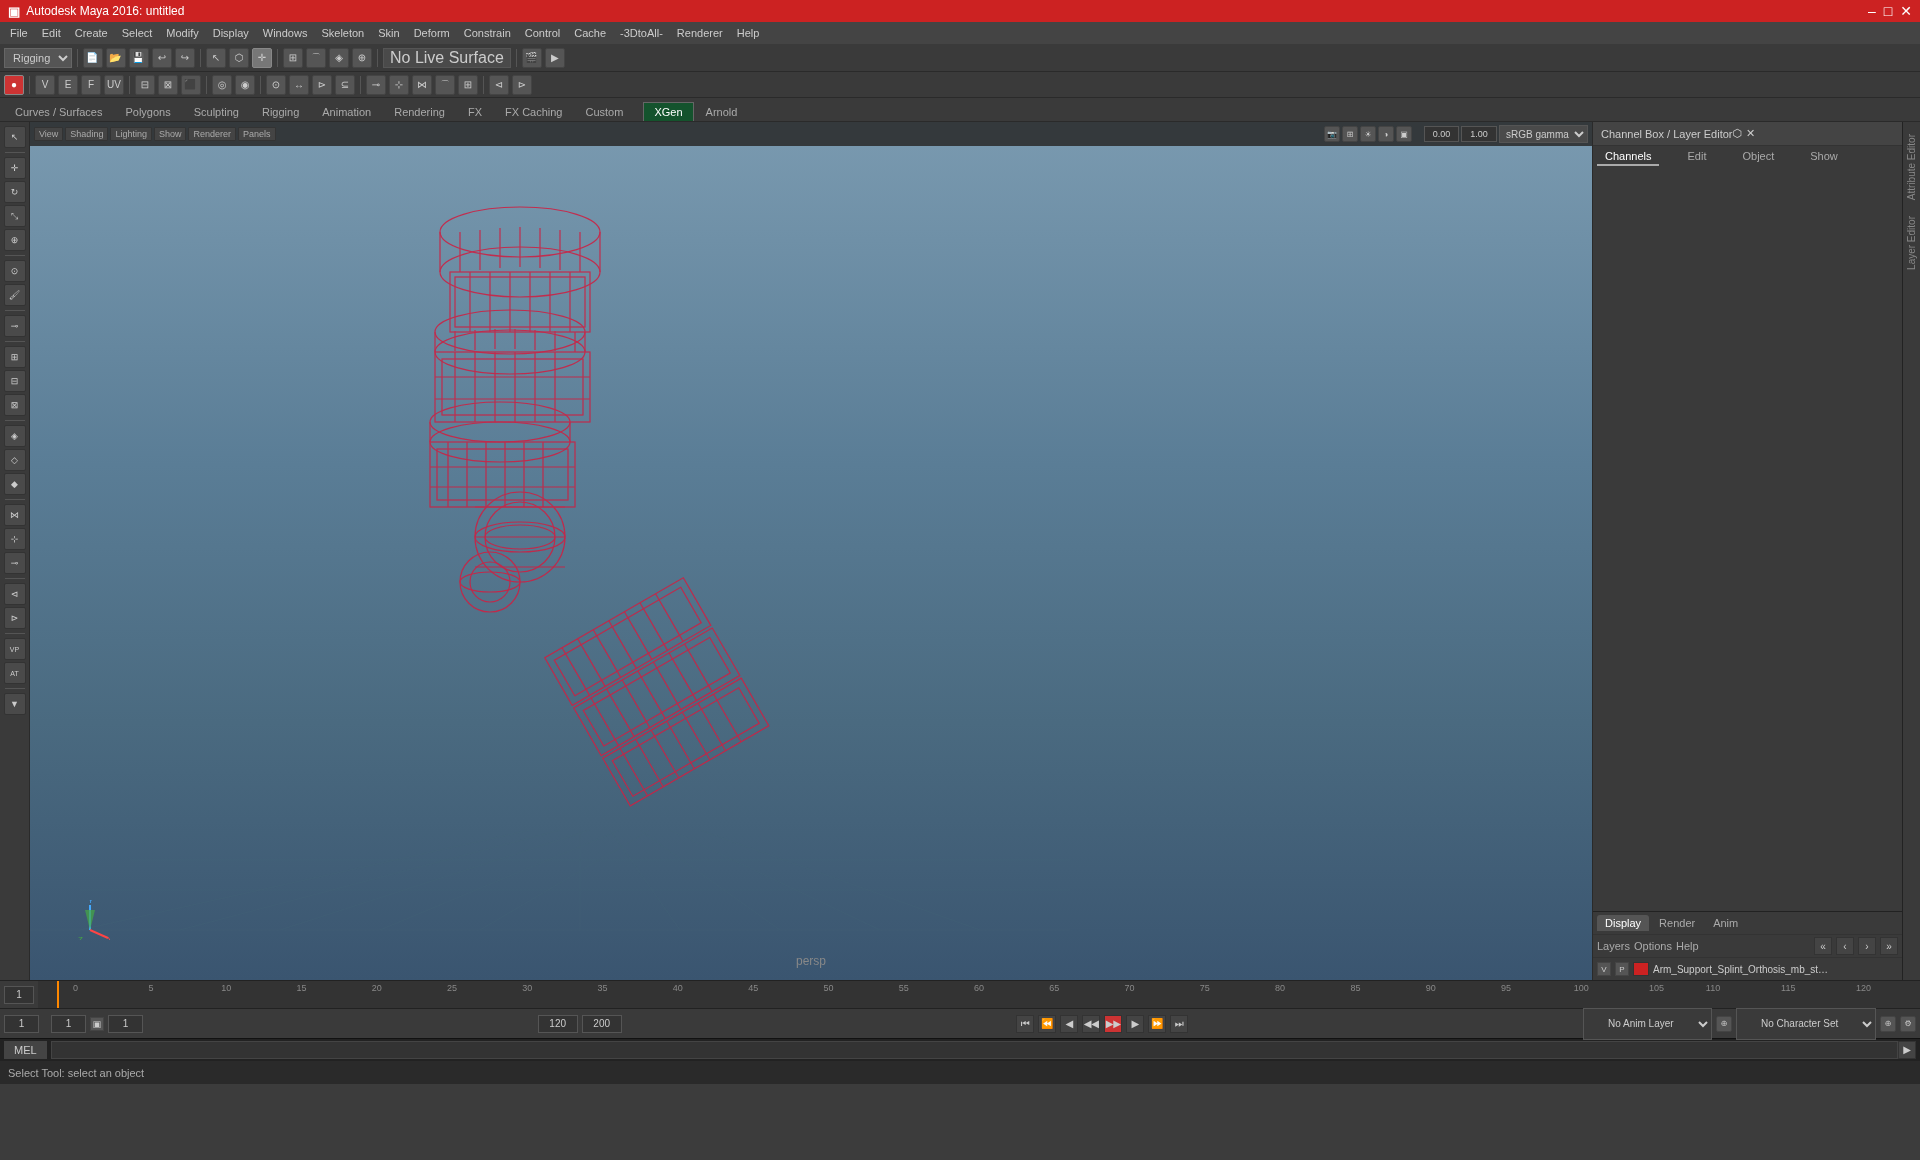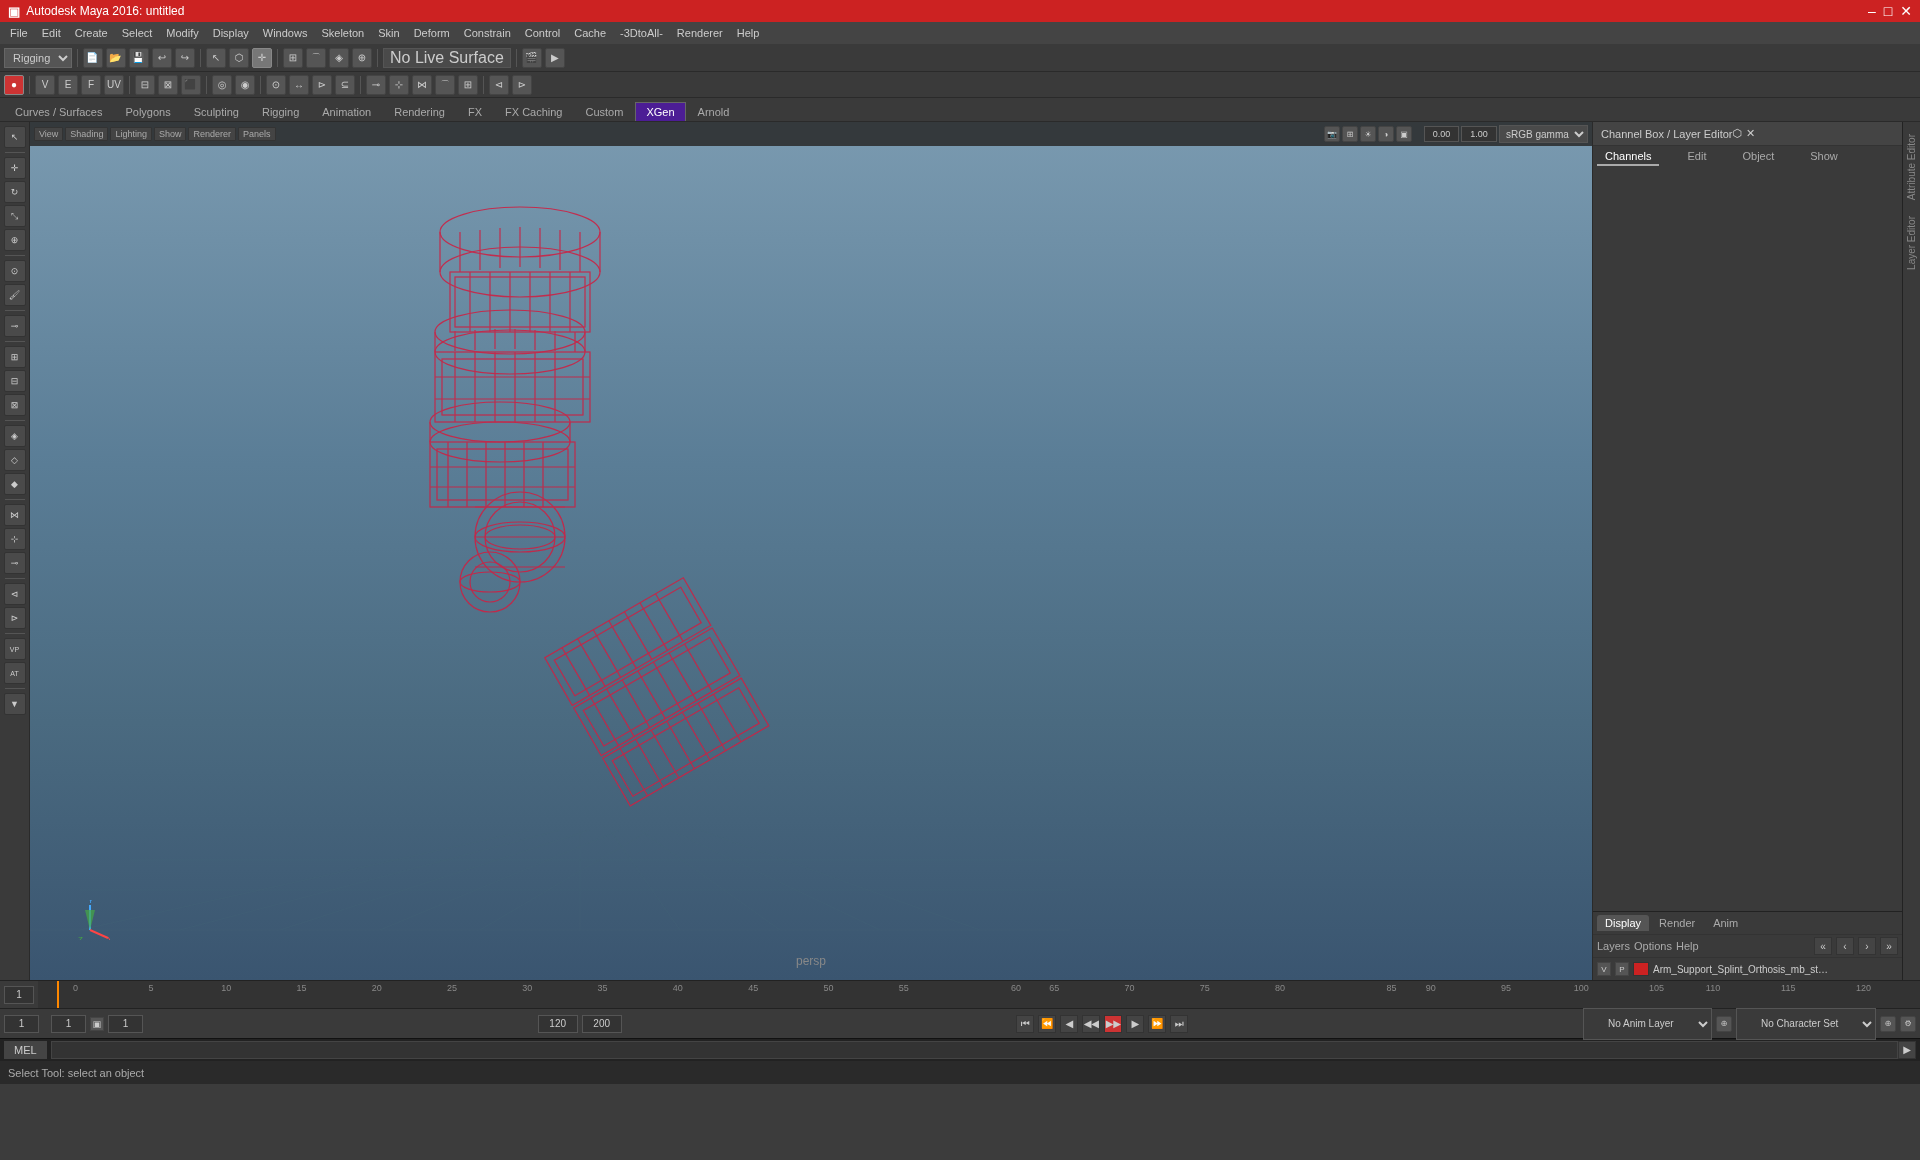--- a/index.html
+++ b/index.html
@@ -64,7 +64,7 @@
       padding: 3px 10px; cursor: pointer; color: #aaa; font-size: 11px;
       border: 1px solid transparent; border-bottom: none; margin-right: 1px;
     }
-    .mod-tab.active { background: #4c1d95; color: #fff; border-color: #666; }
+    .mod-tab.active { background: #14532d; color: #fff; border-color: #666; margin-left: 8px; }
 
     
     #main-layout {

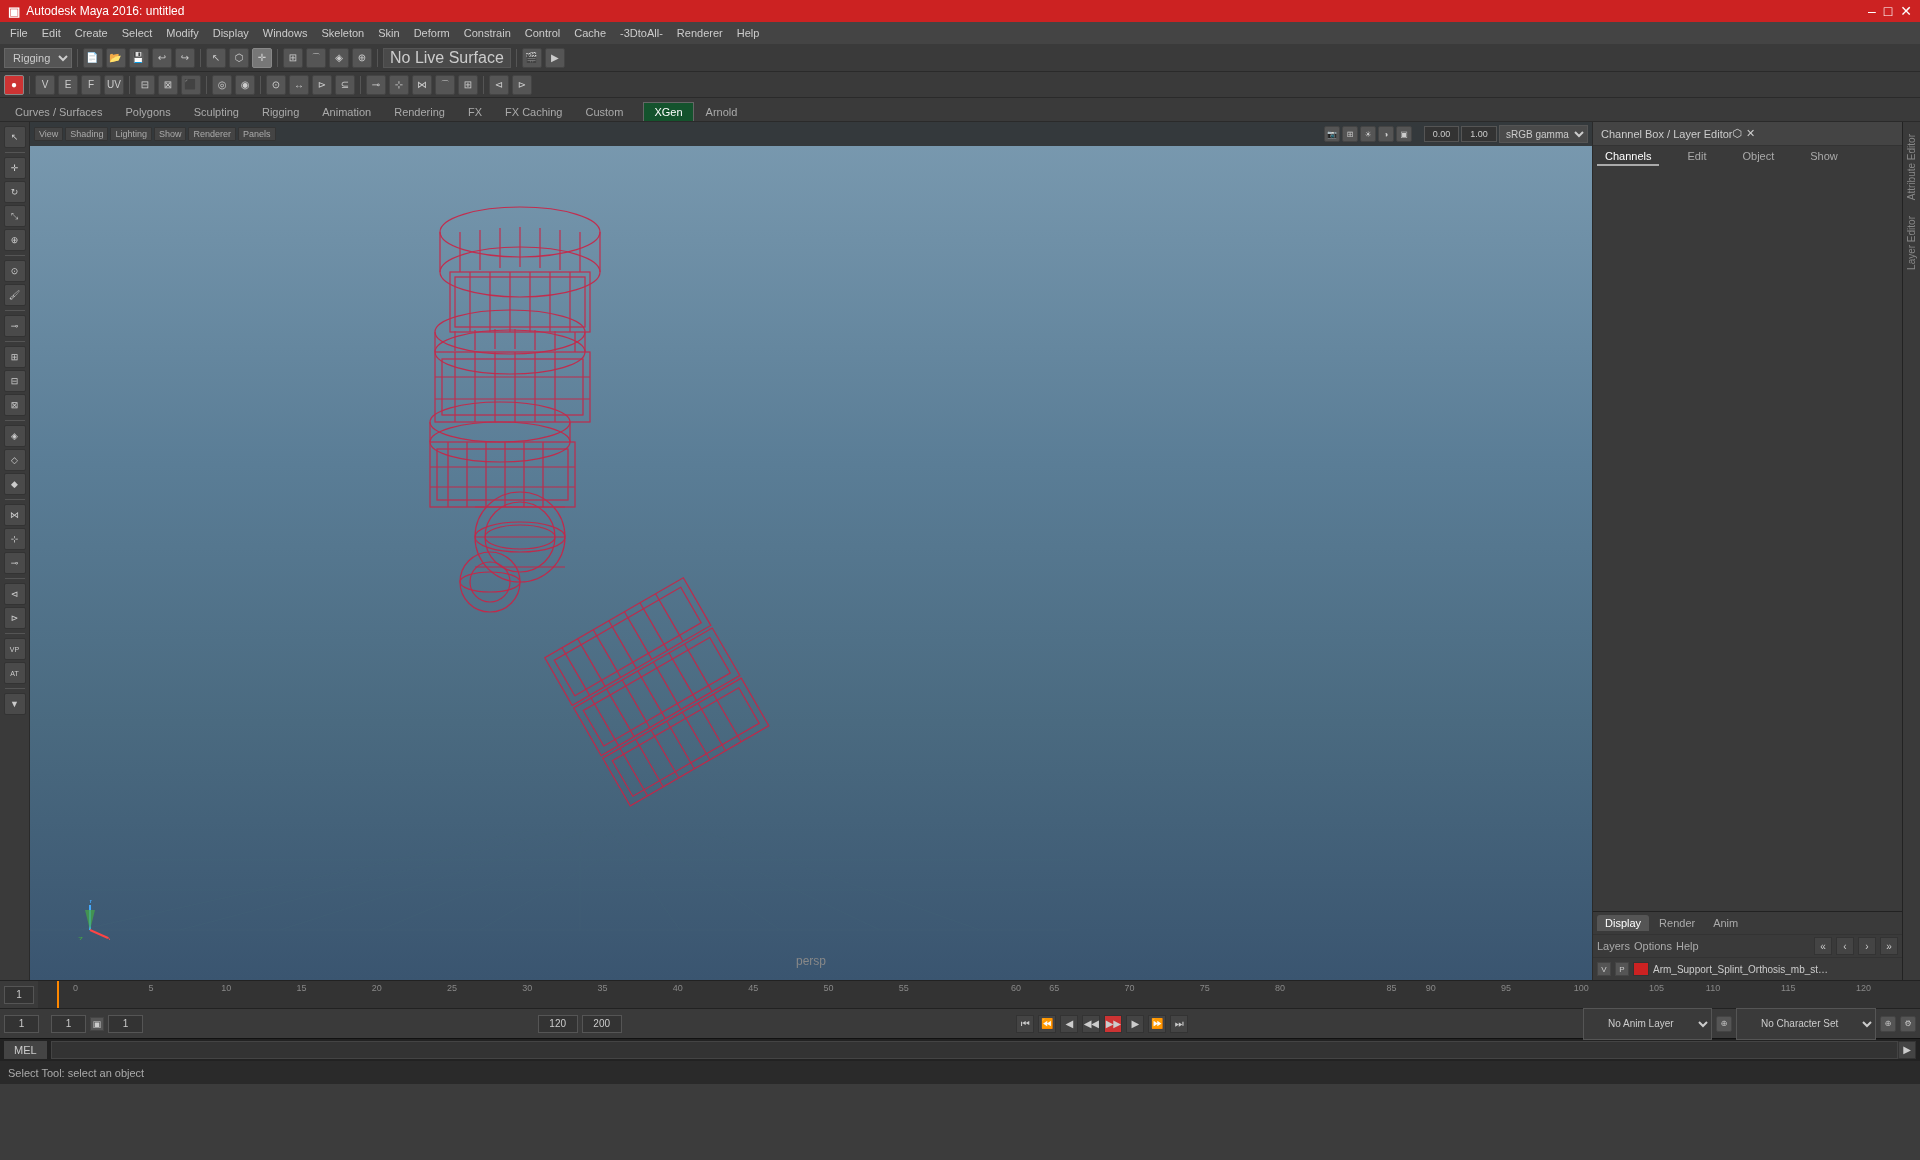--- a/index.html
+++ b/index.html
@@ -634,7 +634,7 @@
       <span class="tick-label" style="left:38%;">45</span>
       <span class="tick-label" style="left:42%;">50</span>
       <span class="tick-label" style="left:46%;">55</span>
-      <span class="tick-label" style="left:50%;margin-left:37px;">60</span>
+      <span class="tick-label" style="left:50%;">60</span>
       <span class="tick-label" style="left:54%;">65</span>
       <span class="tick-label" style="left:58%;">70</span>
       <span class="tick-label" style="left:62%;">75</span>

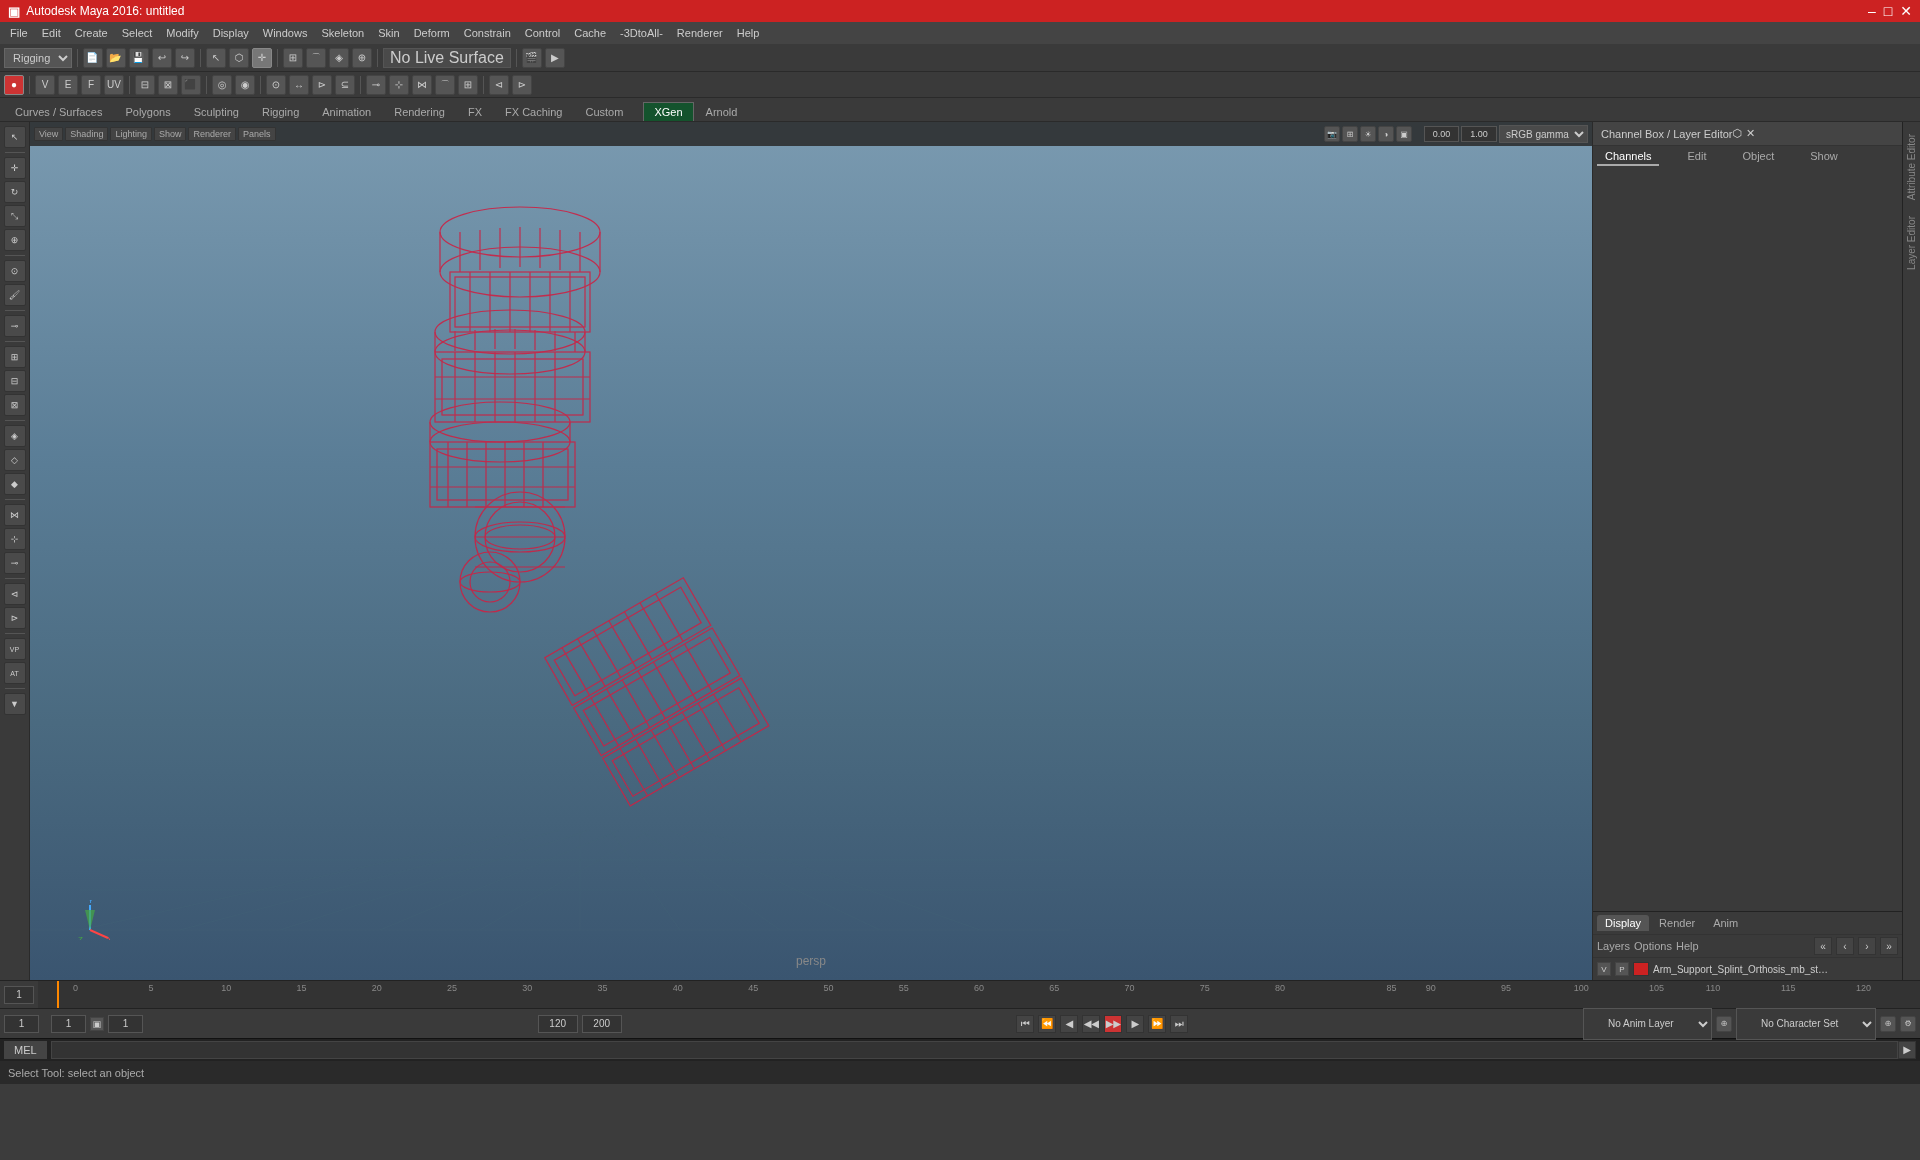--- a/index.html
+++ b/index.html
@@ -639,7 +639,7 @@
       <span class="tick-label" style="left:58%;">70</span>
       <span class="tick-label" style="left:62%;">75</span>
       <span class="tick-label" style="left:66%;">80</span>
-      <span class="tick-label" style="left:70%;margin-left:36px;">85</span>
+      <span class="tick-label" style="left:70%;">85</span>
       <span class="tick-label" style="left:74%;">90</span>
       <span class="tick-label" style="left:78%;">95</span>
       <span class="tick-label" style="left:82%;">100</span>

